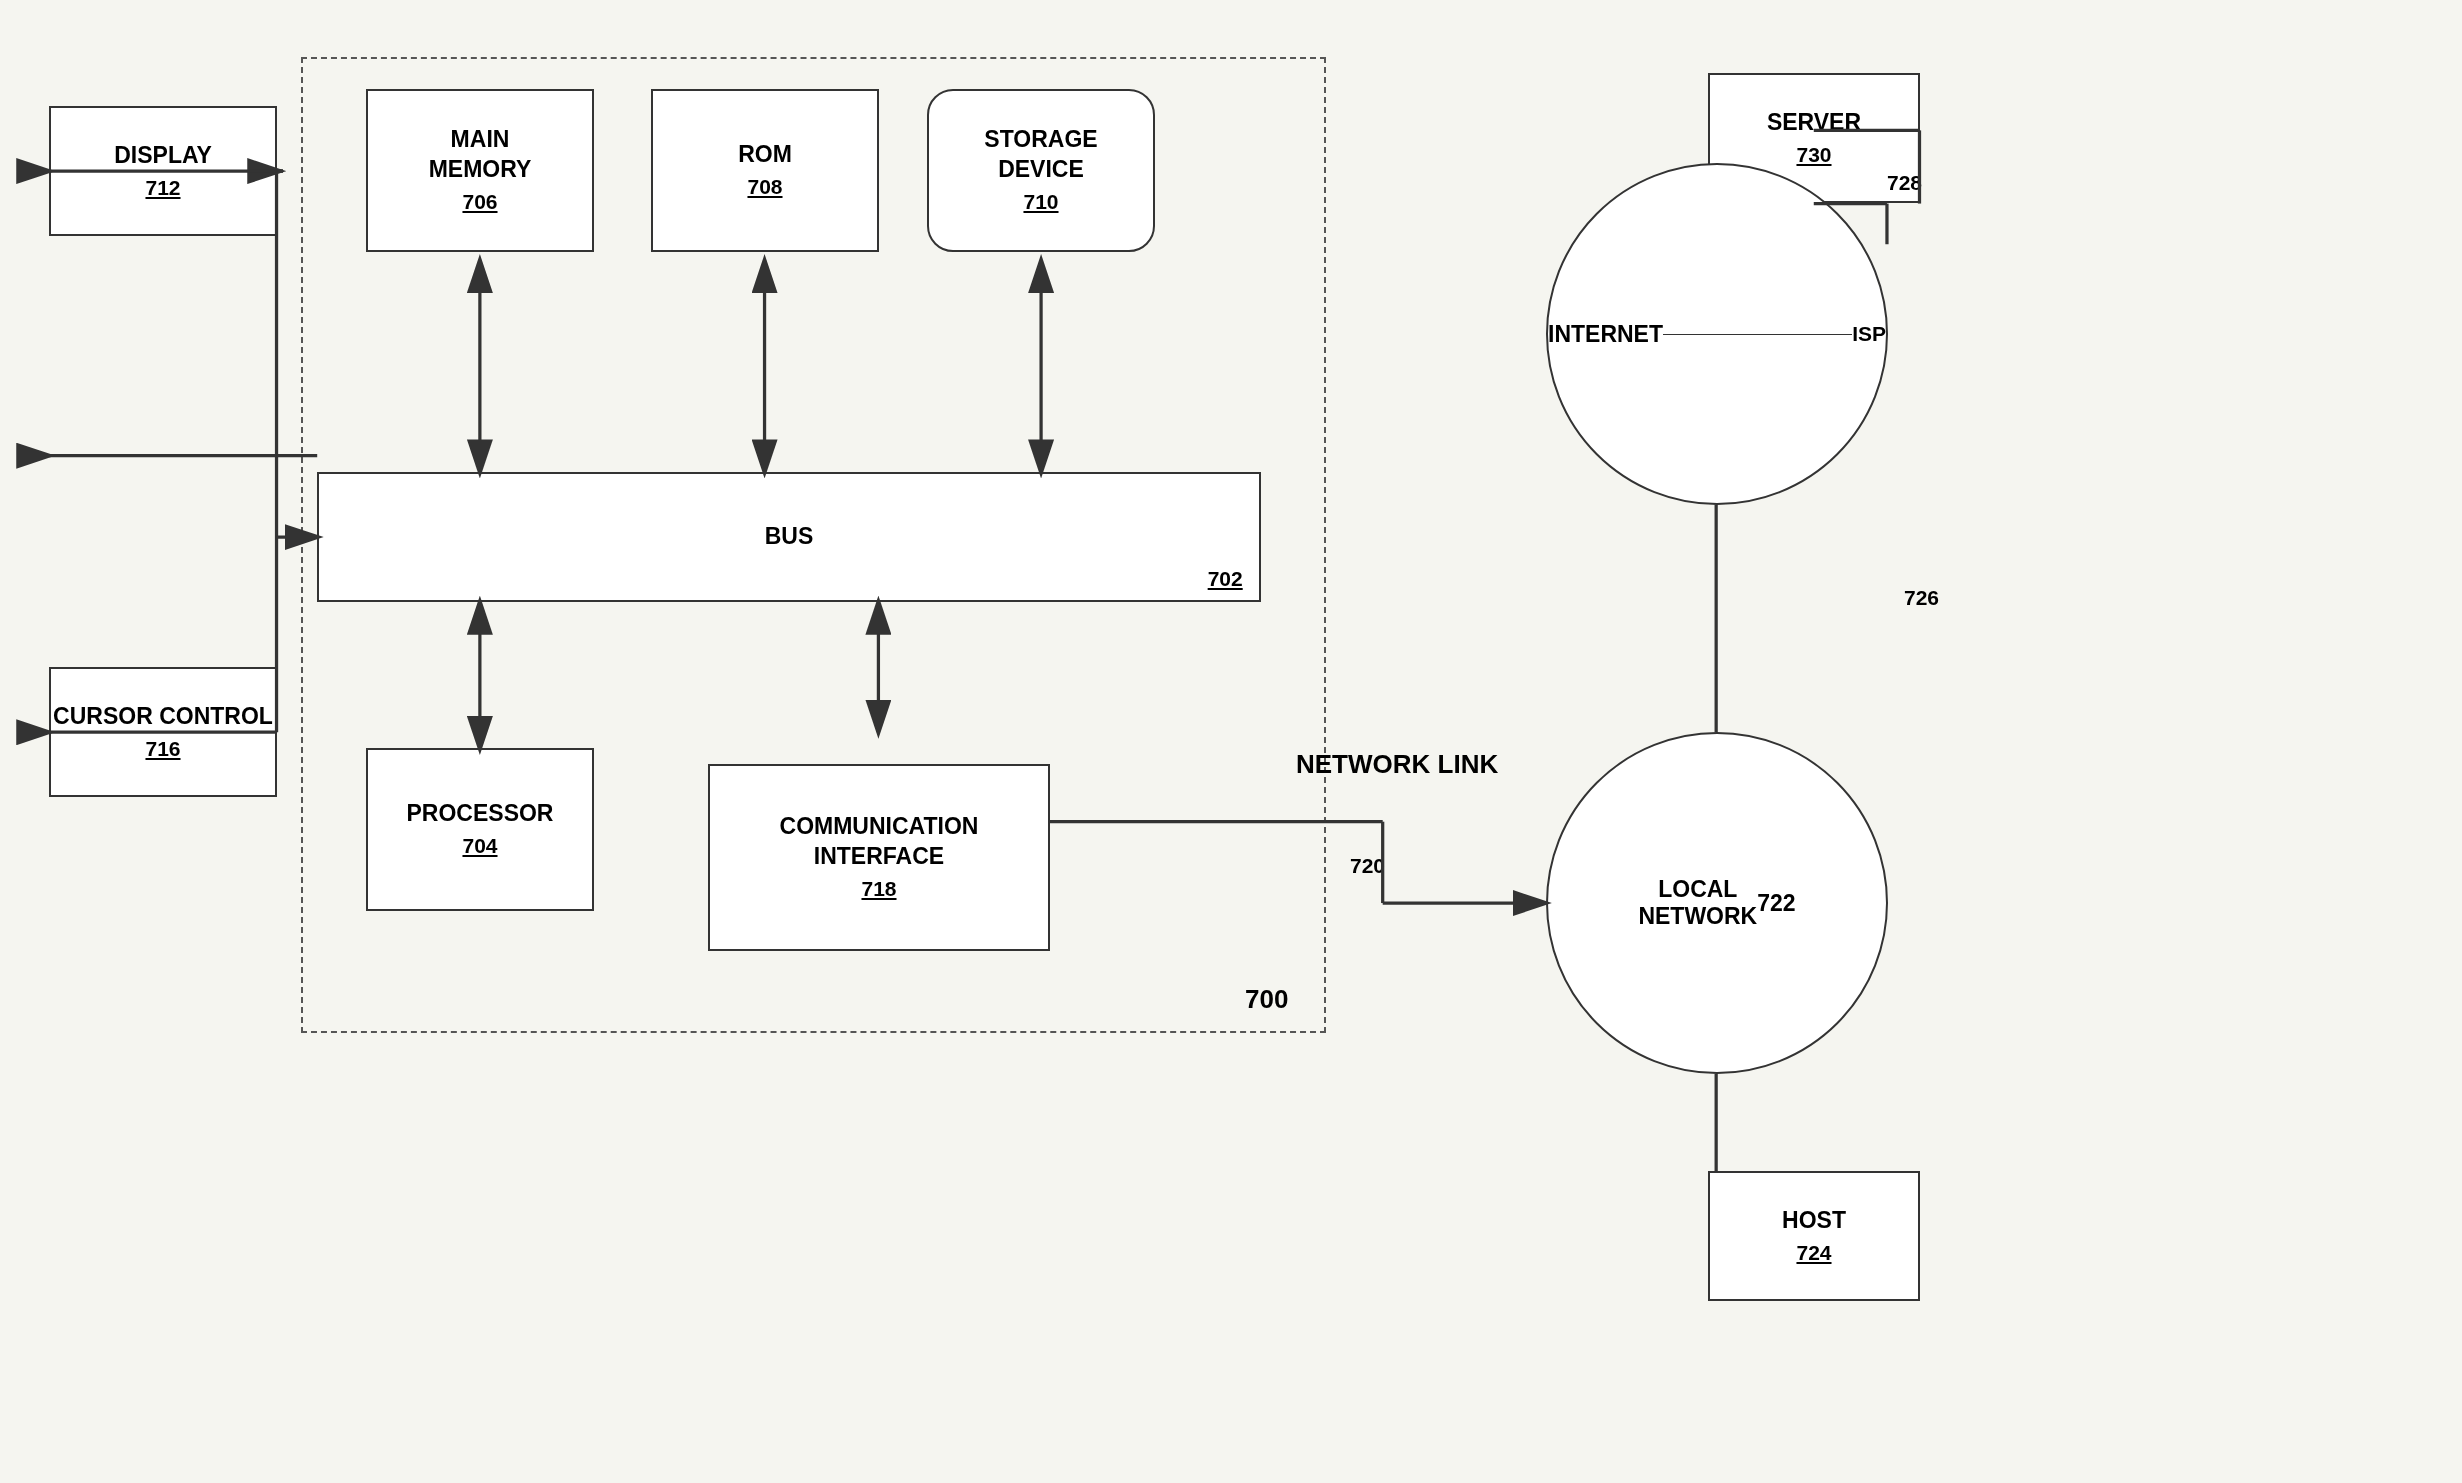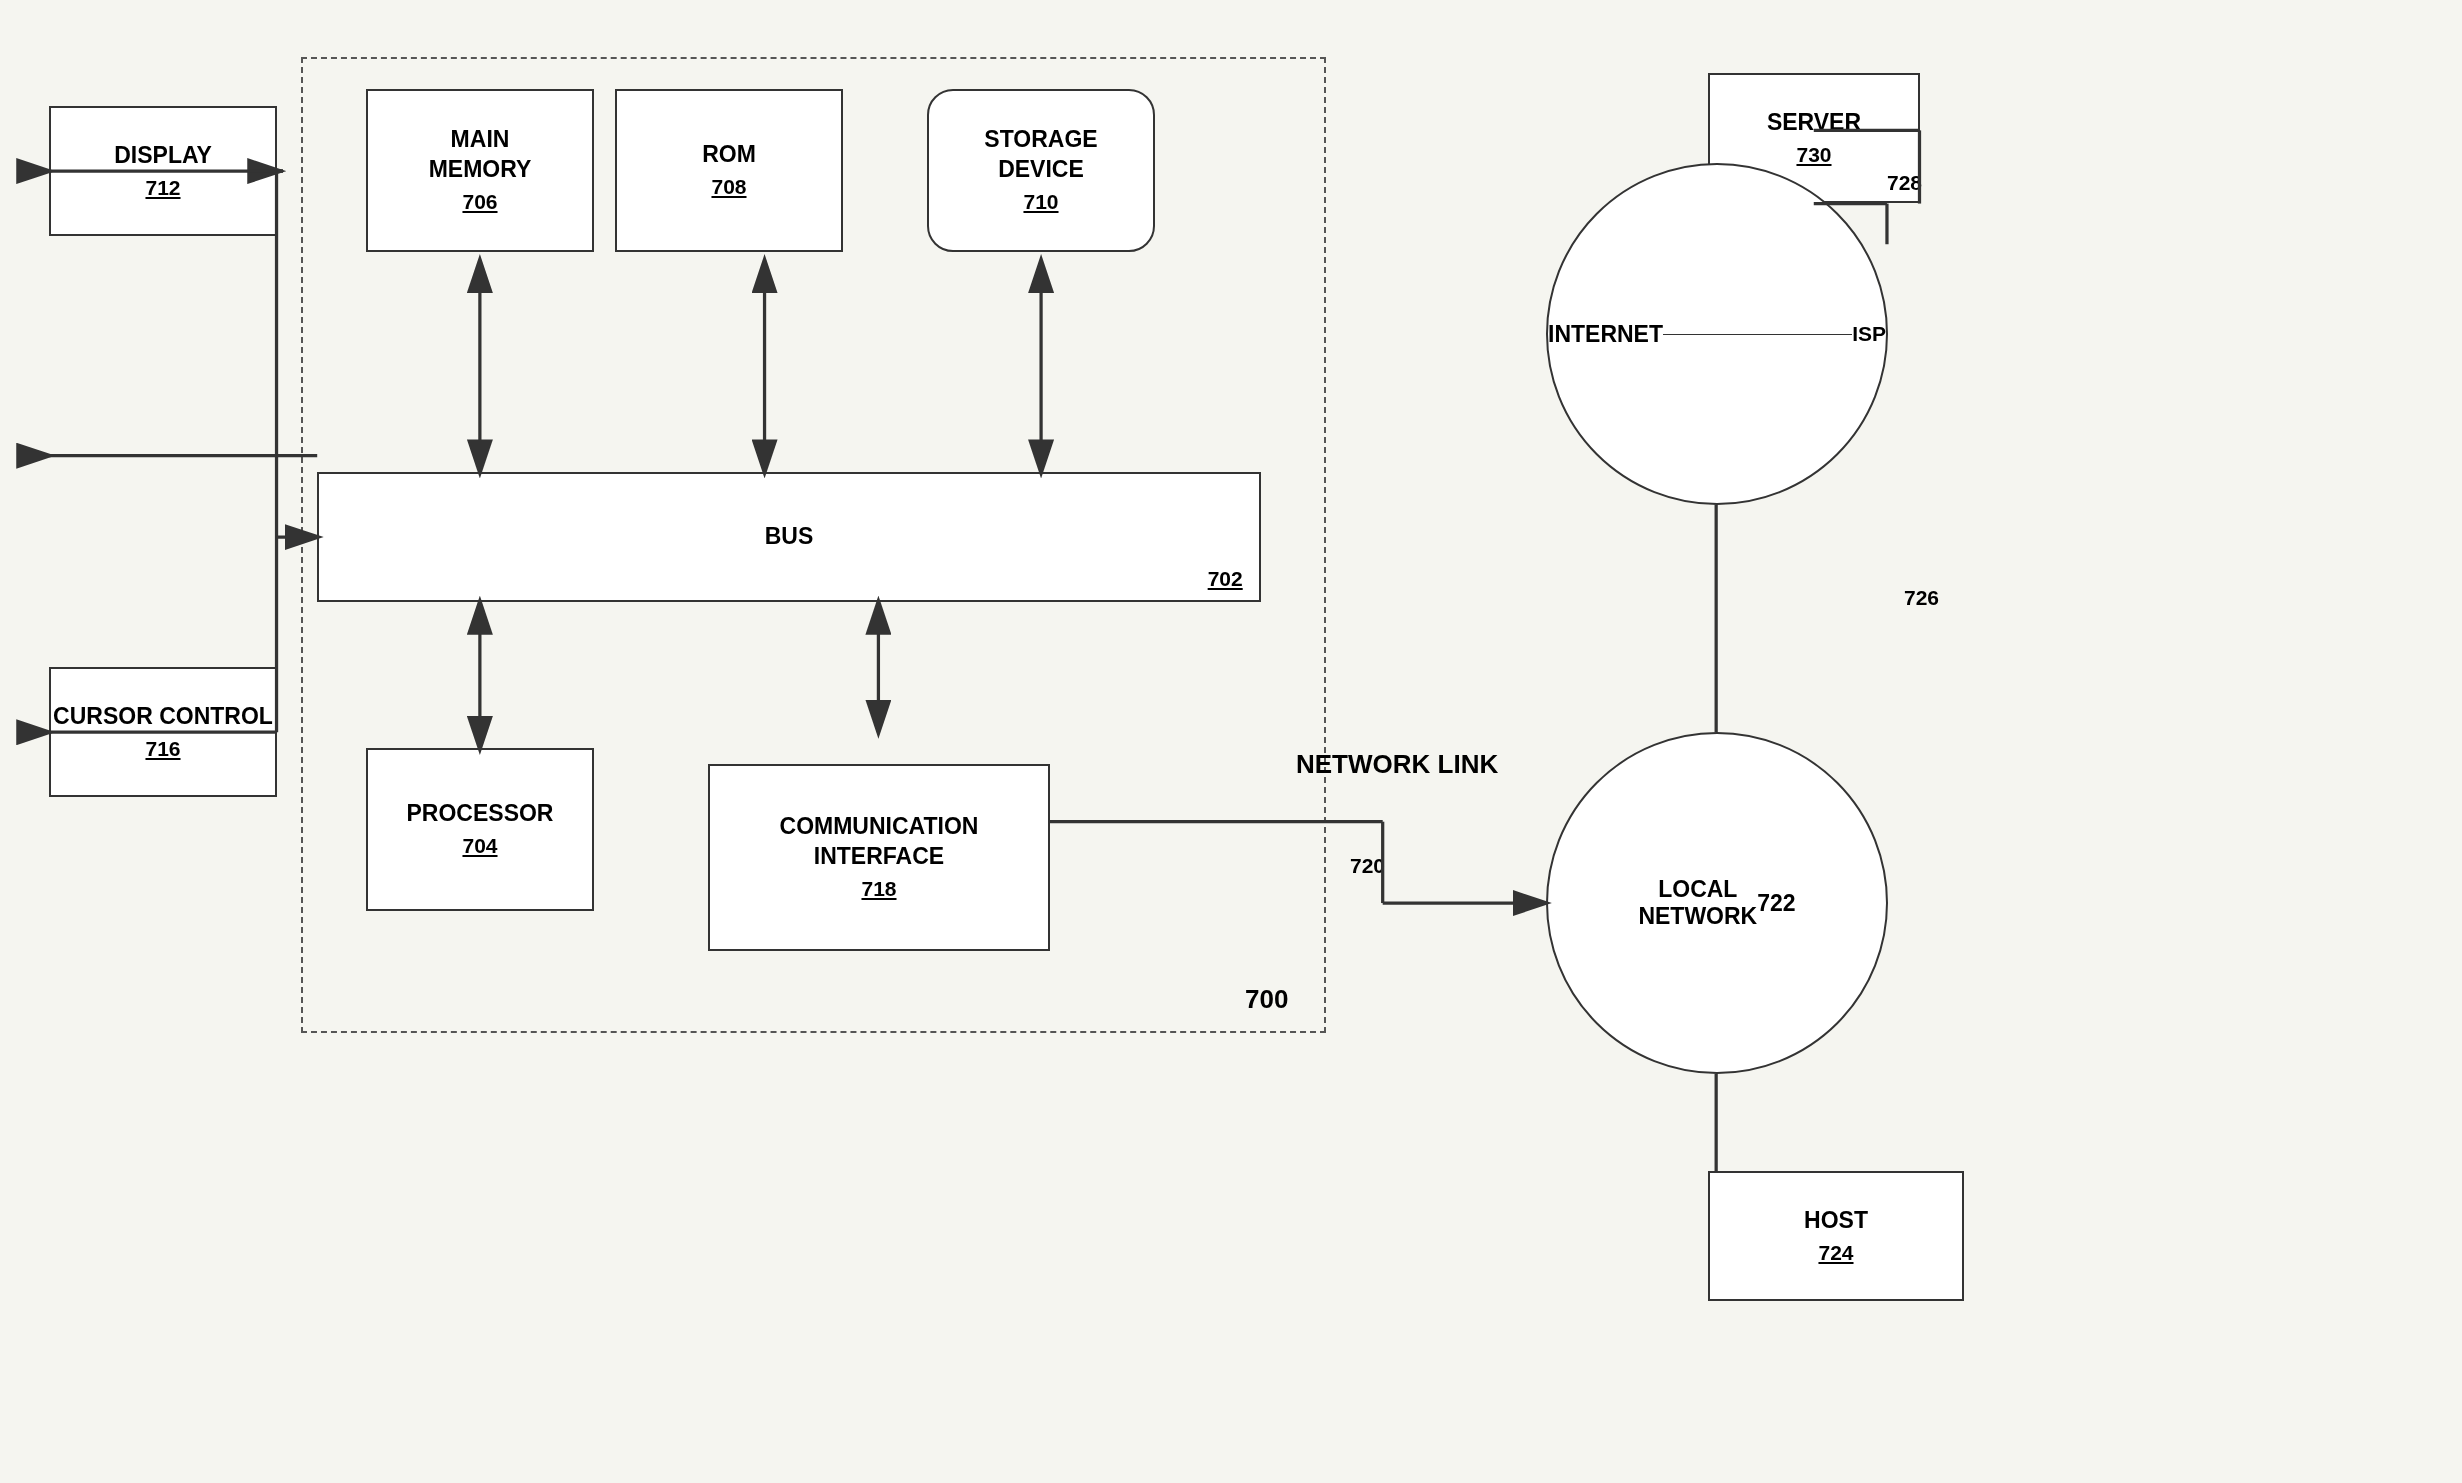--- a/index.html
+++ b/index.html
@@ -114,7 +114,7 @@
     <span class="ref-num">706</span>
   </div>
 
-  <div class="box" style="left: 615px; top: 89px; width: 228px; height: 163px;">
+  <div class="box" style="left: 651px; top: 89px; width: 228px; height: 163px;">
     <span>ROM</span>
     <span class="ref-num">708</span>
   </div>

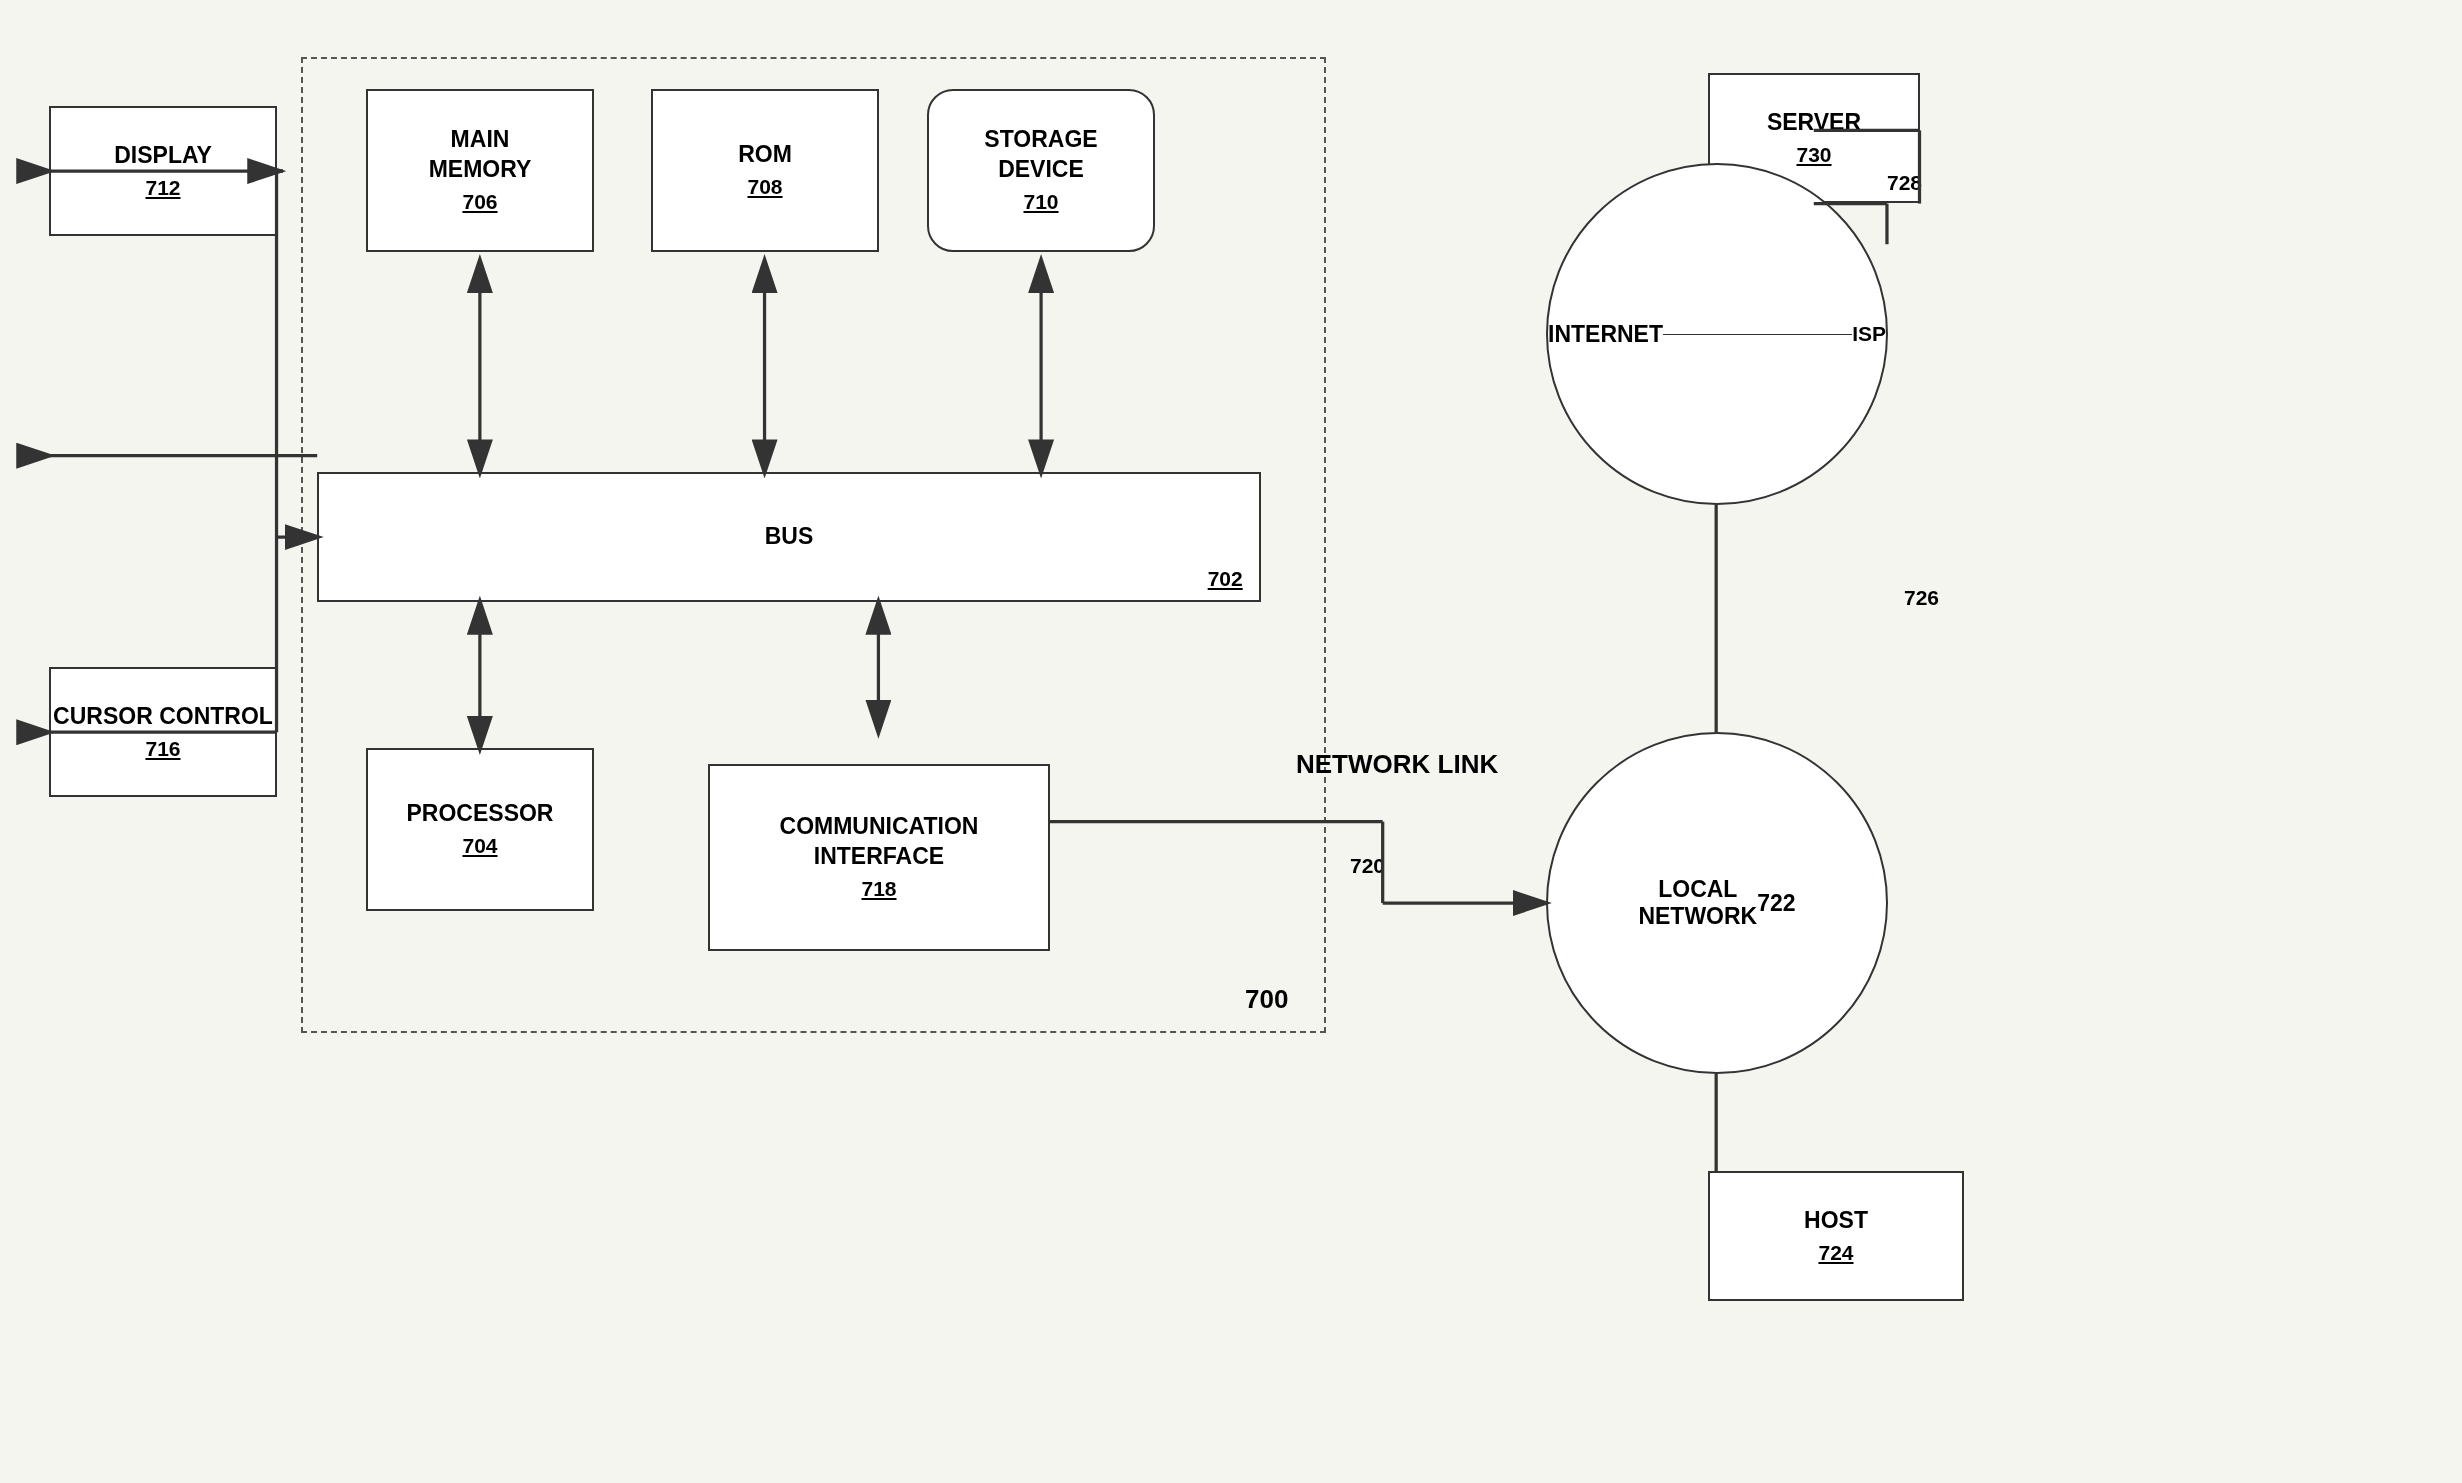--- a/index.html
+++ b/index.html
@@ -144,7 +144,7 @@
     <span class="ref-num">730</span>
   </div>
 
-  <div class="box" style="left: 1708px; top: 1171px; width: 256px; height: 130px;">
+  <div class="box" style="left: 1708px; top: 1171px; width: 212px; height: 130px;">
     <span>HOST</span>
     <span class="ref-num">724</span>
   </div>

